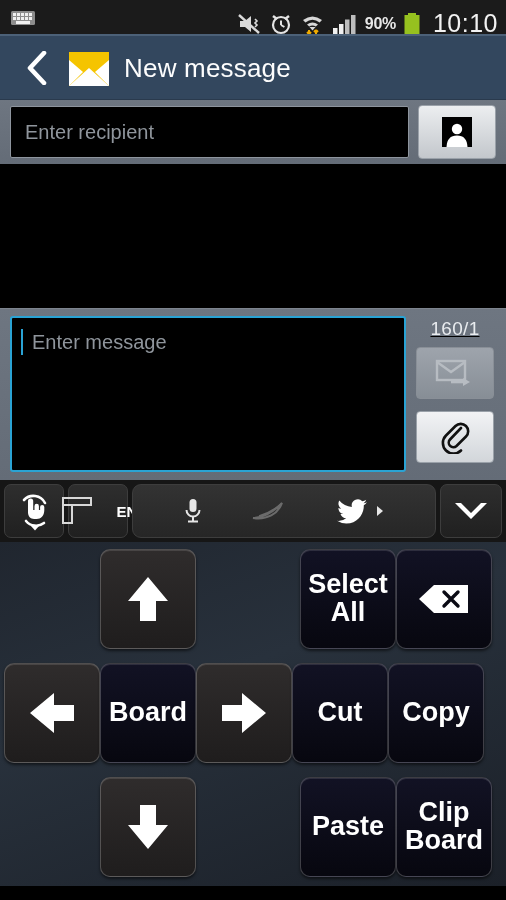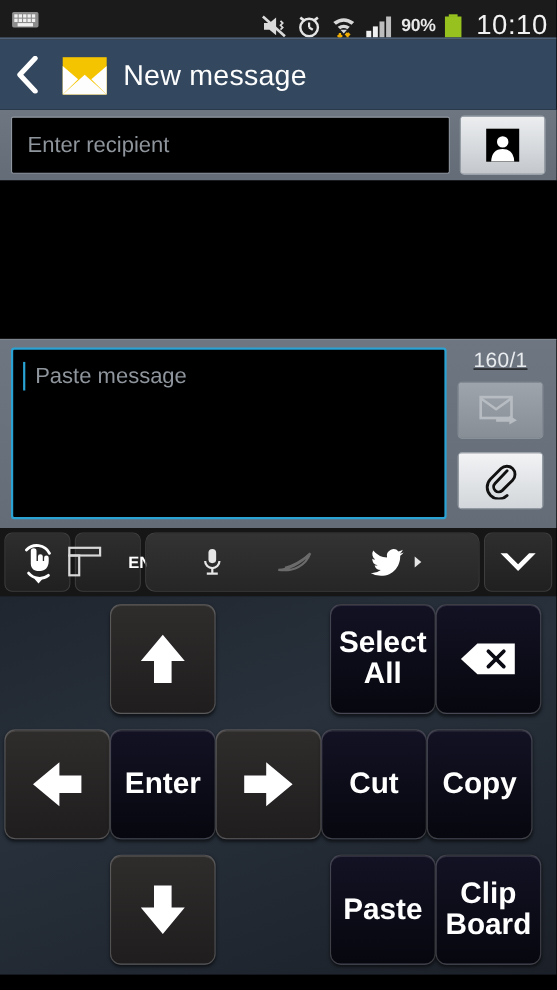--- a/index.html
+++ b/index.html
@@ -26,7 +26,7 @@
   
   .actionbar {
     height:64px; background:#33475e; display:flex; align-items:center;
-    padding-left:8px; gap:12px;
+    padding-left:20px; gap:12px;
     box-shadow: inset 0 -1px 0 #2a3a4d;
   }
   .ab-back { width:34px; height:40px; display:flex; align-items:center; justify-content:center; }

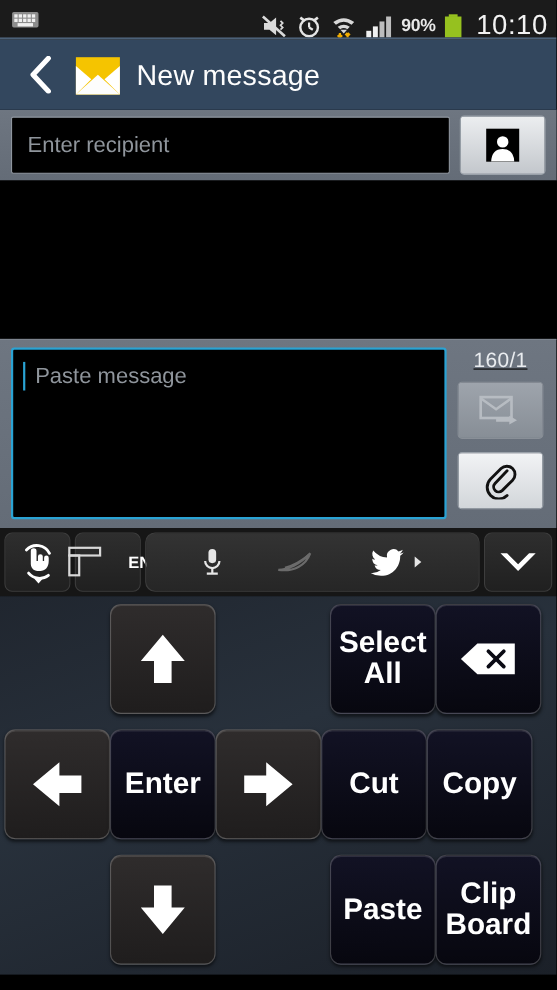--- a/index.html
+++ b/index.html
@@ -236,7 +236,7 @@
   <div class="compose">
     <div class="msg-field">
       <span class="caret"></span>
-      <span class="ph">Paste message</span>
+      <span class="ph">Enter message</span>
     </div>
     <div class="compose-right">
       <div class="counter">160/1</div>

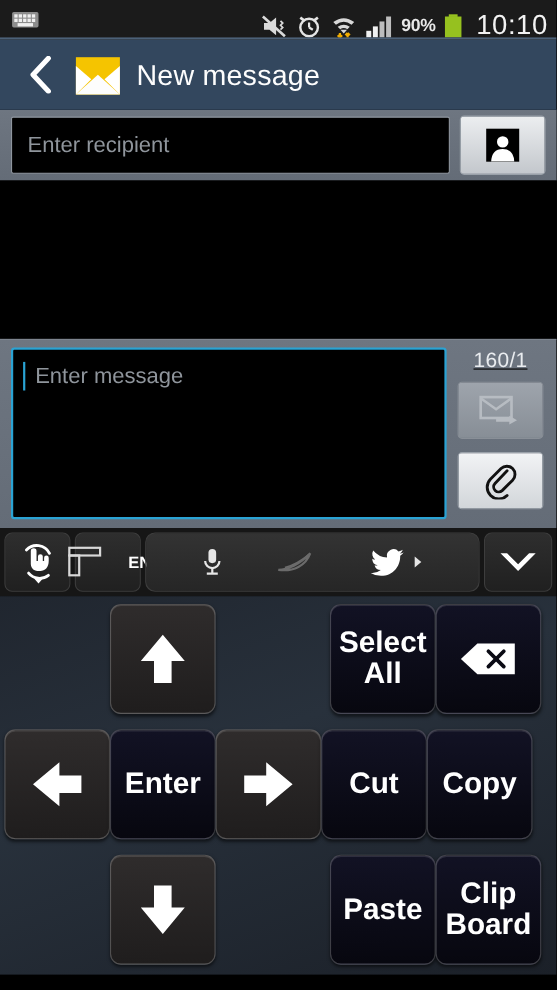--- a/index.html
+++ b/index.html
@@ -360,7 +360,7 @@
         </span>
       </div>
       <div class="key cmd k-w k-lbl-big">
-        <span>Enter</span>
+        <span>Board</span>
       </div>
       <div class="key arrow k-w">
         <span>

